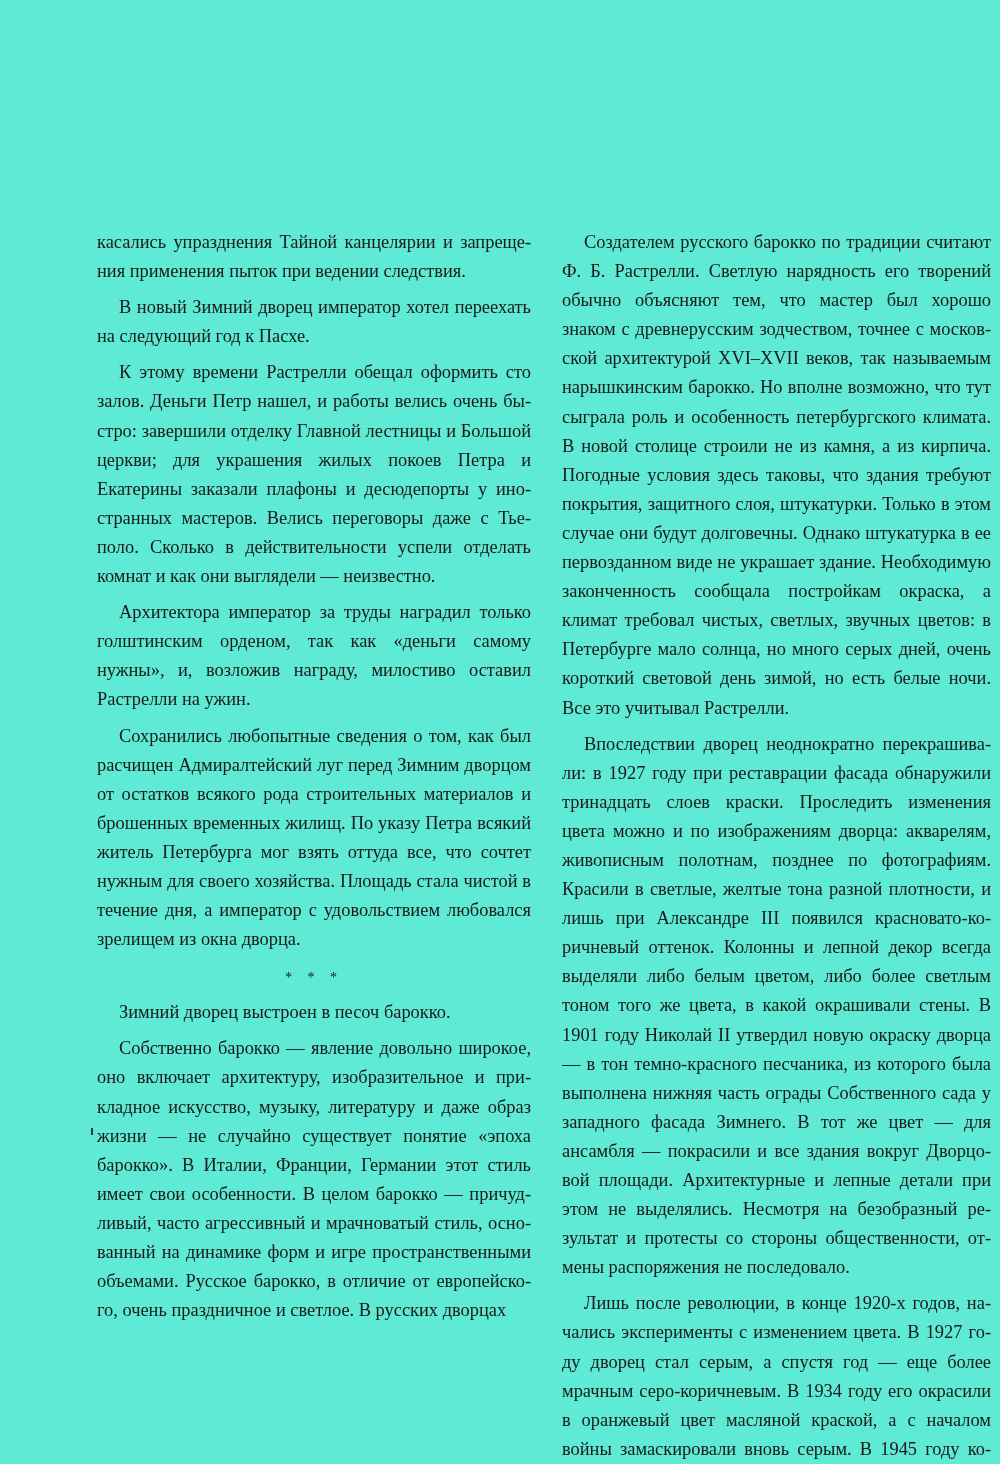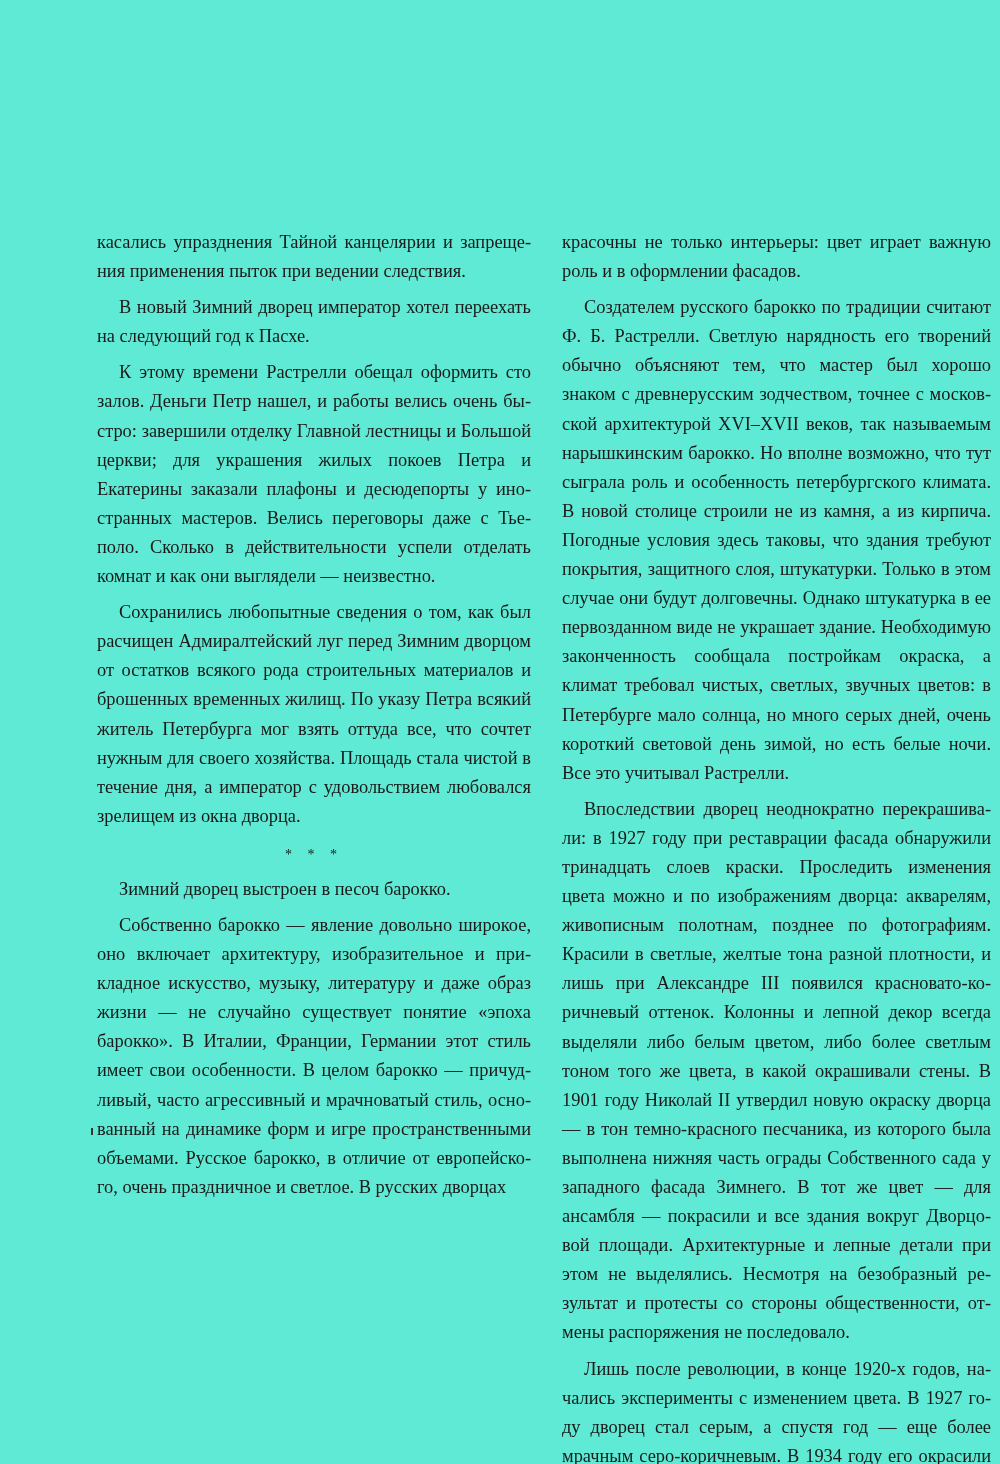--- a/index.html
+++ b/index.html
@@ -50,7 +50,6 @@
   <div class="tick"></div>
 
   <div class="col col-right">
-    <p class="cont">красочны не только интерьеры: цвет играет важную роль и в оформлении фасадов.</p>
     <p>Создателем русского барокко по традиции счита­ют Ф. Б. Растрелли. Светлую нарядность его творе­ний обычно объясняют тем, что мастер был хорошо знаком с древнерусским зодчеством, точнее с москов­ской архитектурой XVI–XVII веков, так называемым нарышкинским барокко. Но вполне возможно, что тут сыграла роль и особенность петербургского кли­мата. В новой столице строили не из камня, а из кир­пича. Погодные условия здесь таковы, что здания тре­буют покрытия, защитного слоя, штукатурки. Только в этом случае они будут долговечны. Однако штука­турка в ее первозданном виде не украшает здание. Необходимую законченность сообщала постройкам окраска, а климат требовал чистых, светлых, звучных цветов: в Петербурге мало солнца, но много серых дней, очень короткий световой день зимой, но есть белые ночи. Все это учитывал Растрелли.</p>
     <p>Впоследствии дворец неоднократно перекрашива­ли: в 1927 году при реставрации фасада обнаружили тринадцать слоев краски. Проследить изменения цвета можно и по изображениям дворца: акварелям, живописным полотнам, позднее по фотографиям. Красили в светлые, желтые тона разной плотности, и лишь при Александре III появился красновато-ко­ричневый оттенок. Колонны и лепной декор всегда выделяли либо белым цветом, либо более светлым тоном того же цвета, в какой окрашивали стены. В 1901 году Николай II утвердил новую окраску двор­ца — в тон темно-красного песчаника, из которого была выполнена нижняя часть ограды Собственного сада у западного фасада Зимнего. В тот же цвет — для ансамбля — покрасили и все здания вокруг Дворцо­вой площади. Архитектурные и лепные детали при этом не выделялись. Несмотря на безобразный ре­зультат и протесты со стороны общественности, от­мены распоряжения не последовало.</p>
     <p>Лишь после революции, в конце 1920-х годов, на­чались эксперименты с изменением цвета. В 1927 го­ду дворец стал серым, а спустя год — еще более мрачным серо-коричневым. В 1934 году его окраси­ли в оранжевый цвет масляной краской, а с началом войны замаскировали вновь серым. В 1945 году ко­миссией архитекторов был предложен изумрудный</p>

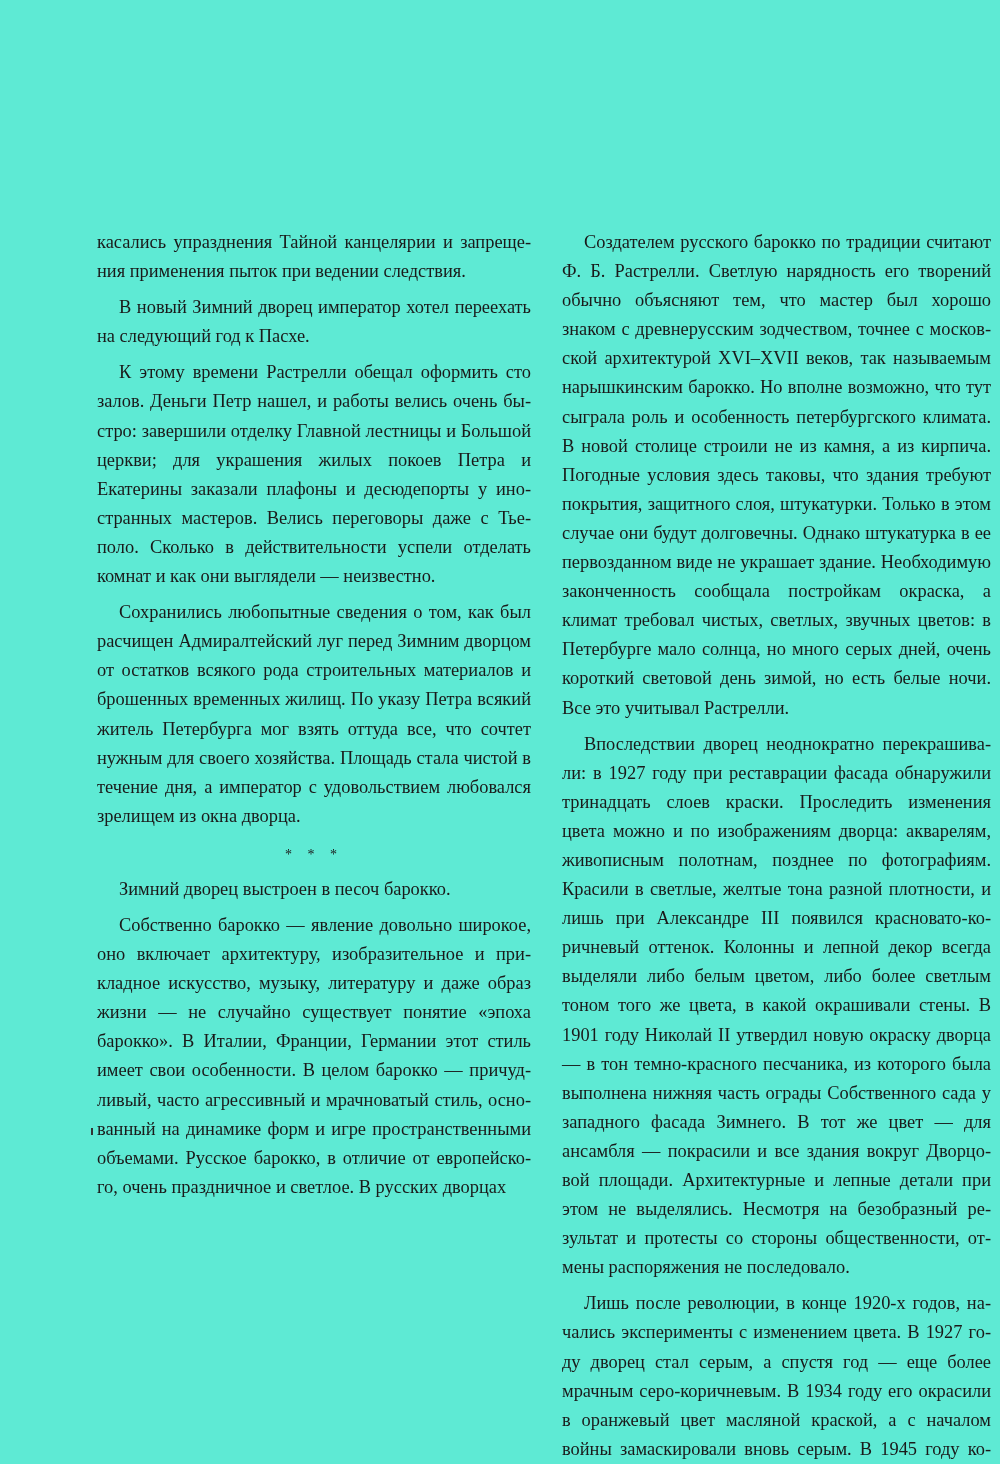--- a/index.html
+++ b/index.html
@@ -41,6 +41,7 @@
     <p class="cont">касались упразднения Тайной канцелярии и запреще­ния применения пыток при ведении следствия.</p>
     <p>В новый Зимний дворец император хотел пере­ехать на следующий год к Пасхе.</p>
     <p>К этому времени Растрелли обещал оформить сто залов. Деньги Петр нашел, и работы велись очень бы­стро: завершили отделку Главной лестницы и Боль­шой церкви; для украшения жилых покоев Петра и Екатерины заказали плафоны и десюдепорты у ино­странных мастеров. Велись переговоры даже с Тье­поло. Сколько в действительности успели отделать комнат и как они выглядели — неизвестно.</p>
+    <p>Архитектора император за труды наградил толь­ко голштинским орденом, так как «деньги самому нужны», и, возложив награду, милостиво оставил Растрелли на ужин.</p>
     <p>Сохранились любопытные сведения о том, как был расчищен Адмиралтейский луг перед Зимним двор­цом от остатков всякого рода строительных материа­лов и брошенных временных жилищ. По указу Петра всякий житель Петербурга мог взять оттуда все, что сочтет нужным для своего хозяйства. Площадь стала чистой в течение дня, а император с удовольствием любовался зрелищем из окна дворца.</p>
     <div class="sep">* * *</div>
     <p>Зимний дворец выстроен в песоч барокко.</p>

